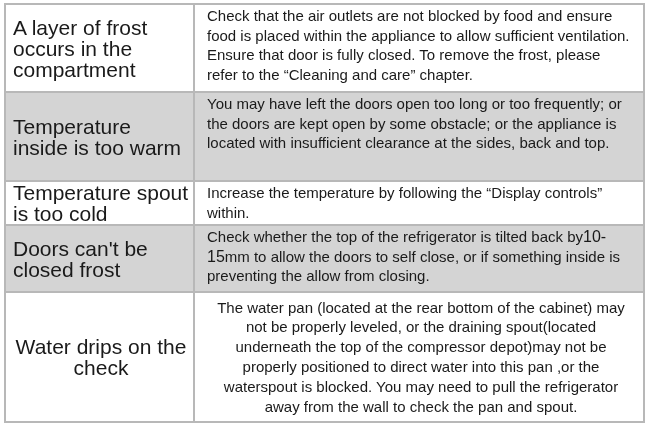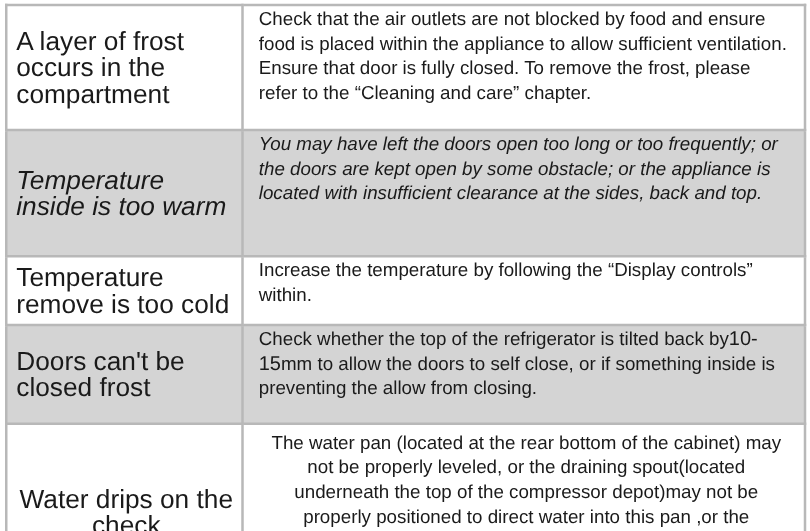--- a/index.html
+++ b/index.html
@@ -38,7 +38,7 @@
       line-height: 21px;
     }
     .trouble-table td.solution {
-      padding: 0 8px 12px 12px;
+      padding: 0 8px 0 12px;
       line-height: 19.5px;
     }
     .trouble-table tr.shade td {

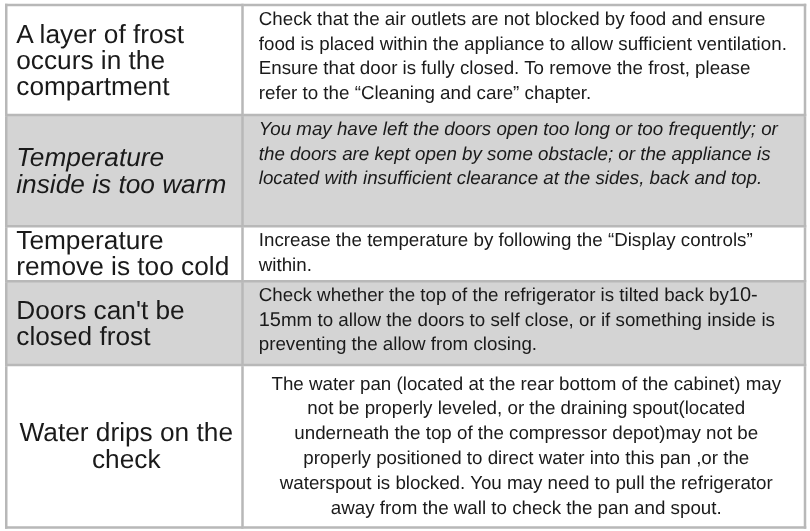--- a/index.html
+++ b/index.html
@@ -48,7 +48,7 @@
       background: #ffffff;
     }
     tr.r1 td { height: 85px; }
-    tr.r2 td { height: 86px; font-style: italic; }
+    tr.r2 td { height: 86px; }
     tr.r3 td { height: 40px; }
     tr.r4 td { height: 64px; }
     tr.r5 td { height: 128px; text-align: center; }

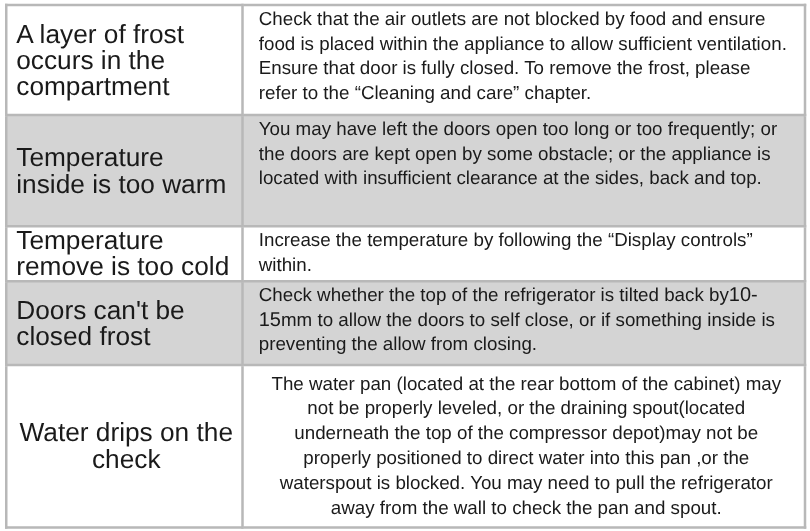--- a/index.html
+++ b/index.html
@@ -73,7 +73,7 @@
       <td class="solution">You may have left the doors open too long or too frequently; or the doors are kept open by some obstacle; or the appliance is located with insufficient clearance at the sides, back and top.</td>
     </tr>
     <tr class="plain r3">
-      <td class="problem">Temperature remove is too cold</td>
+      <td class="problem">Temperature spout is too cold</td>
       <td class="solution">Increase the temperature by following the “Display controls” within.</td>
     </tr>
     <tr class="shade r4">

